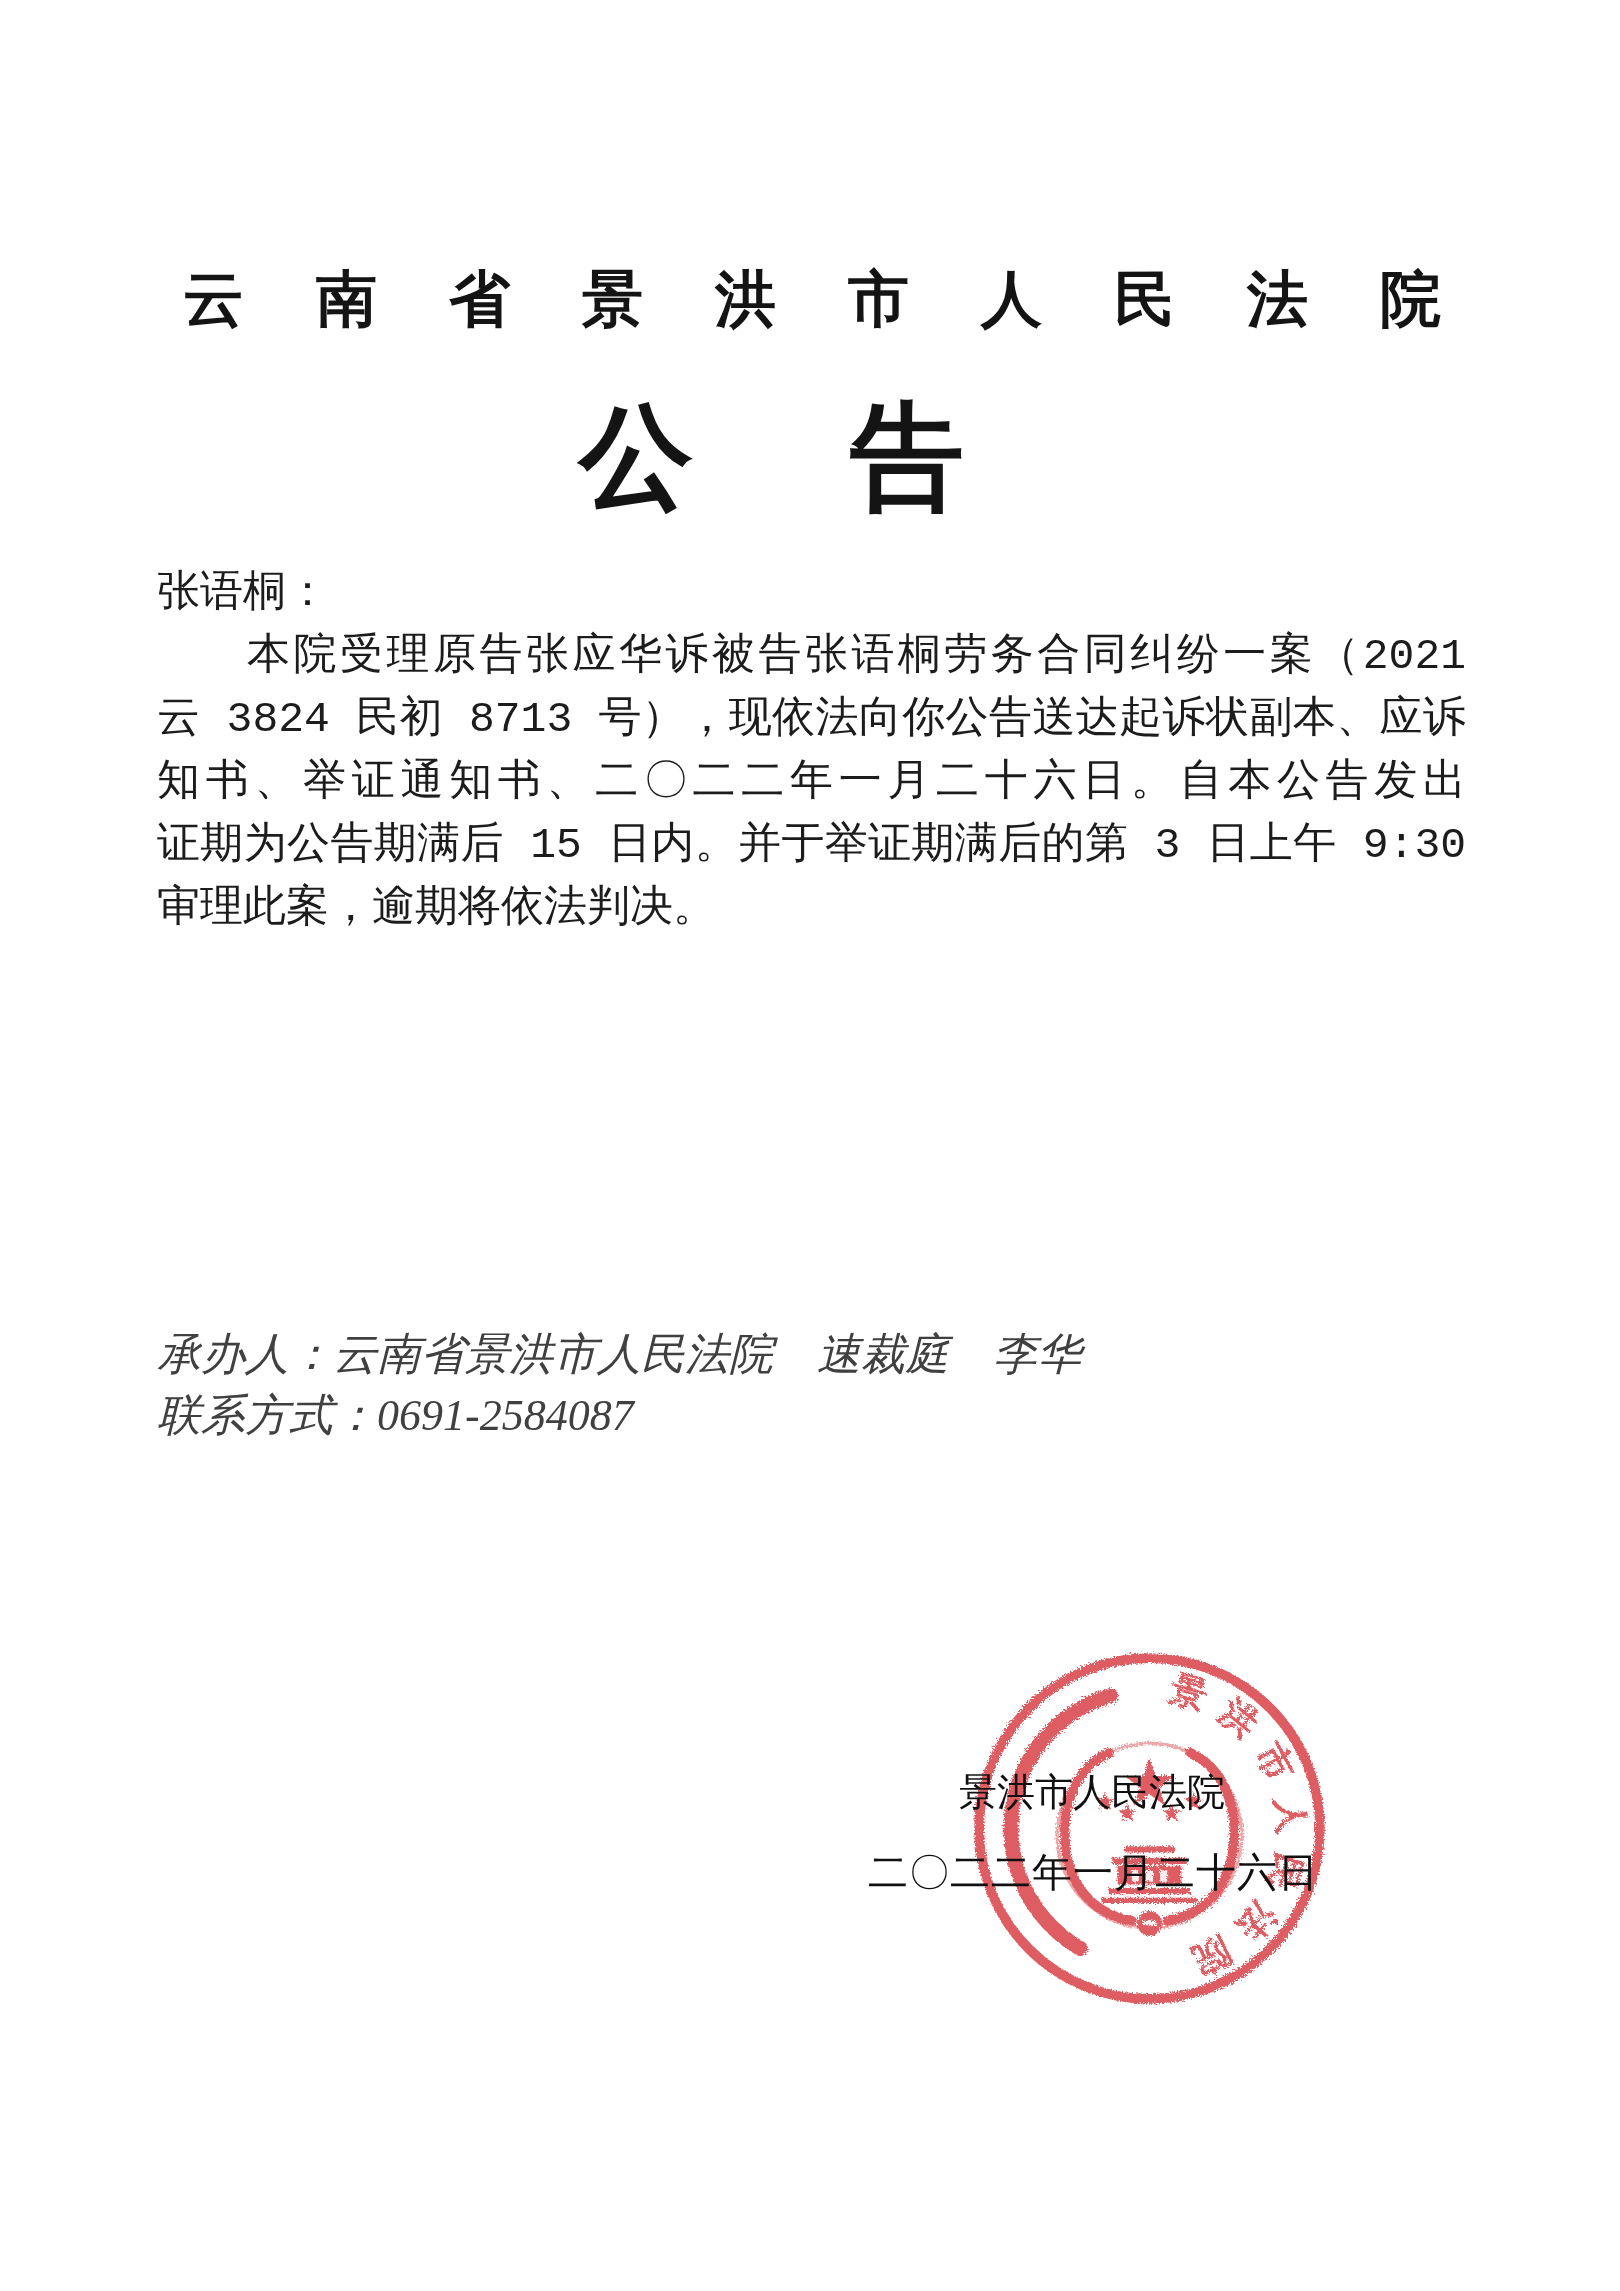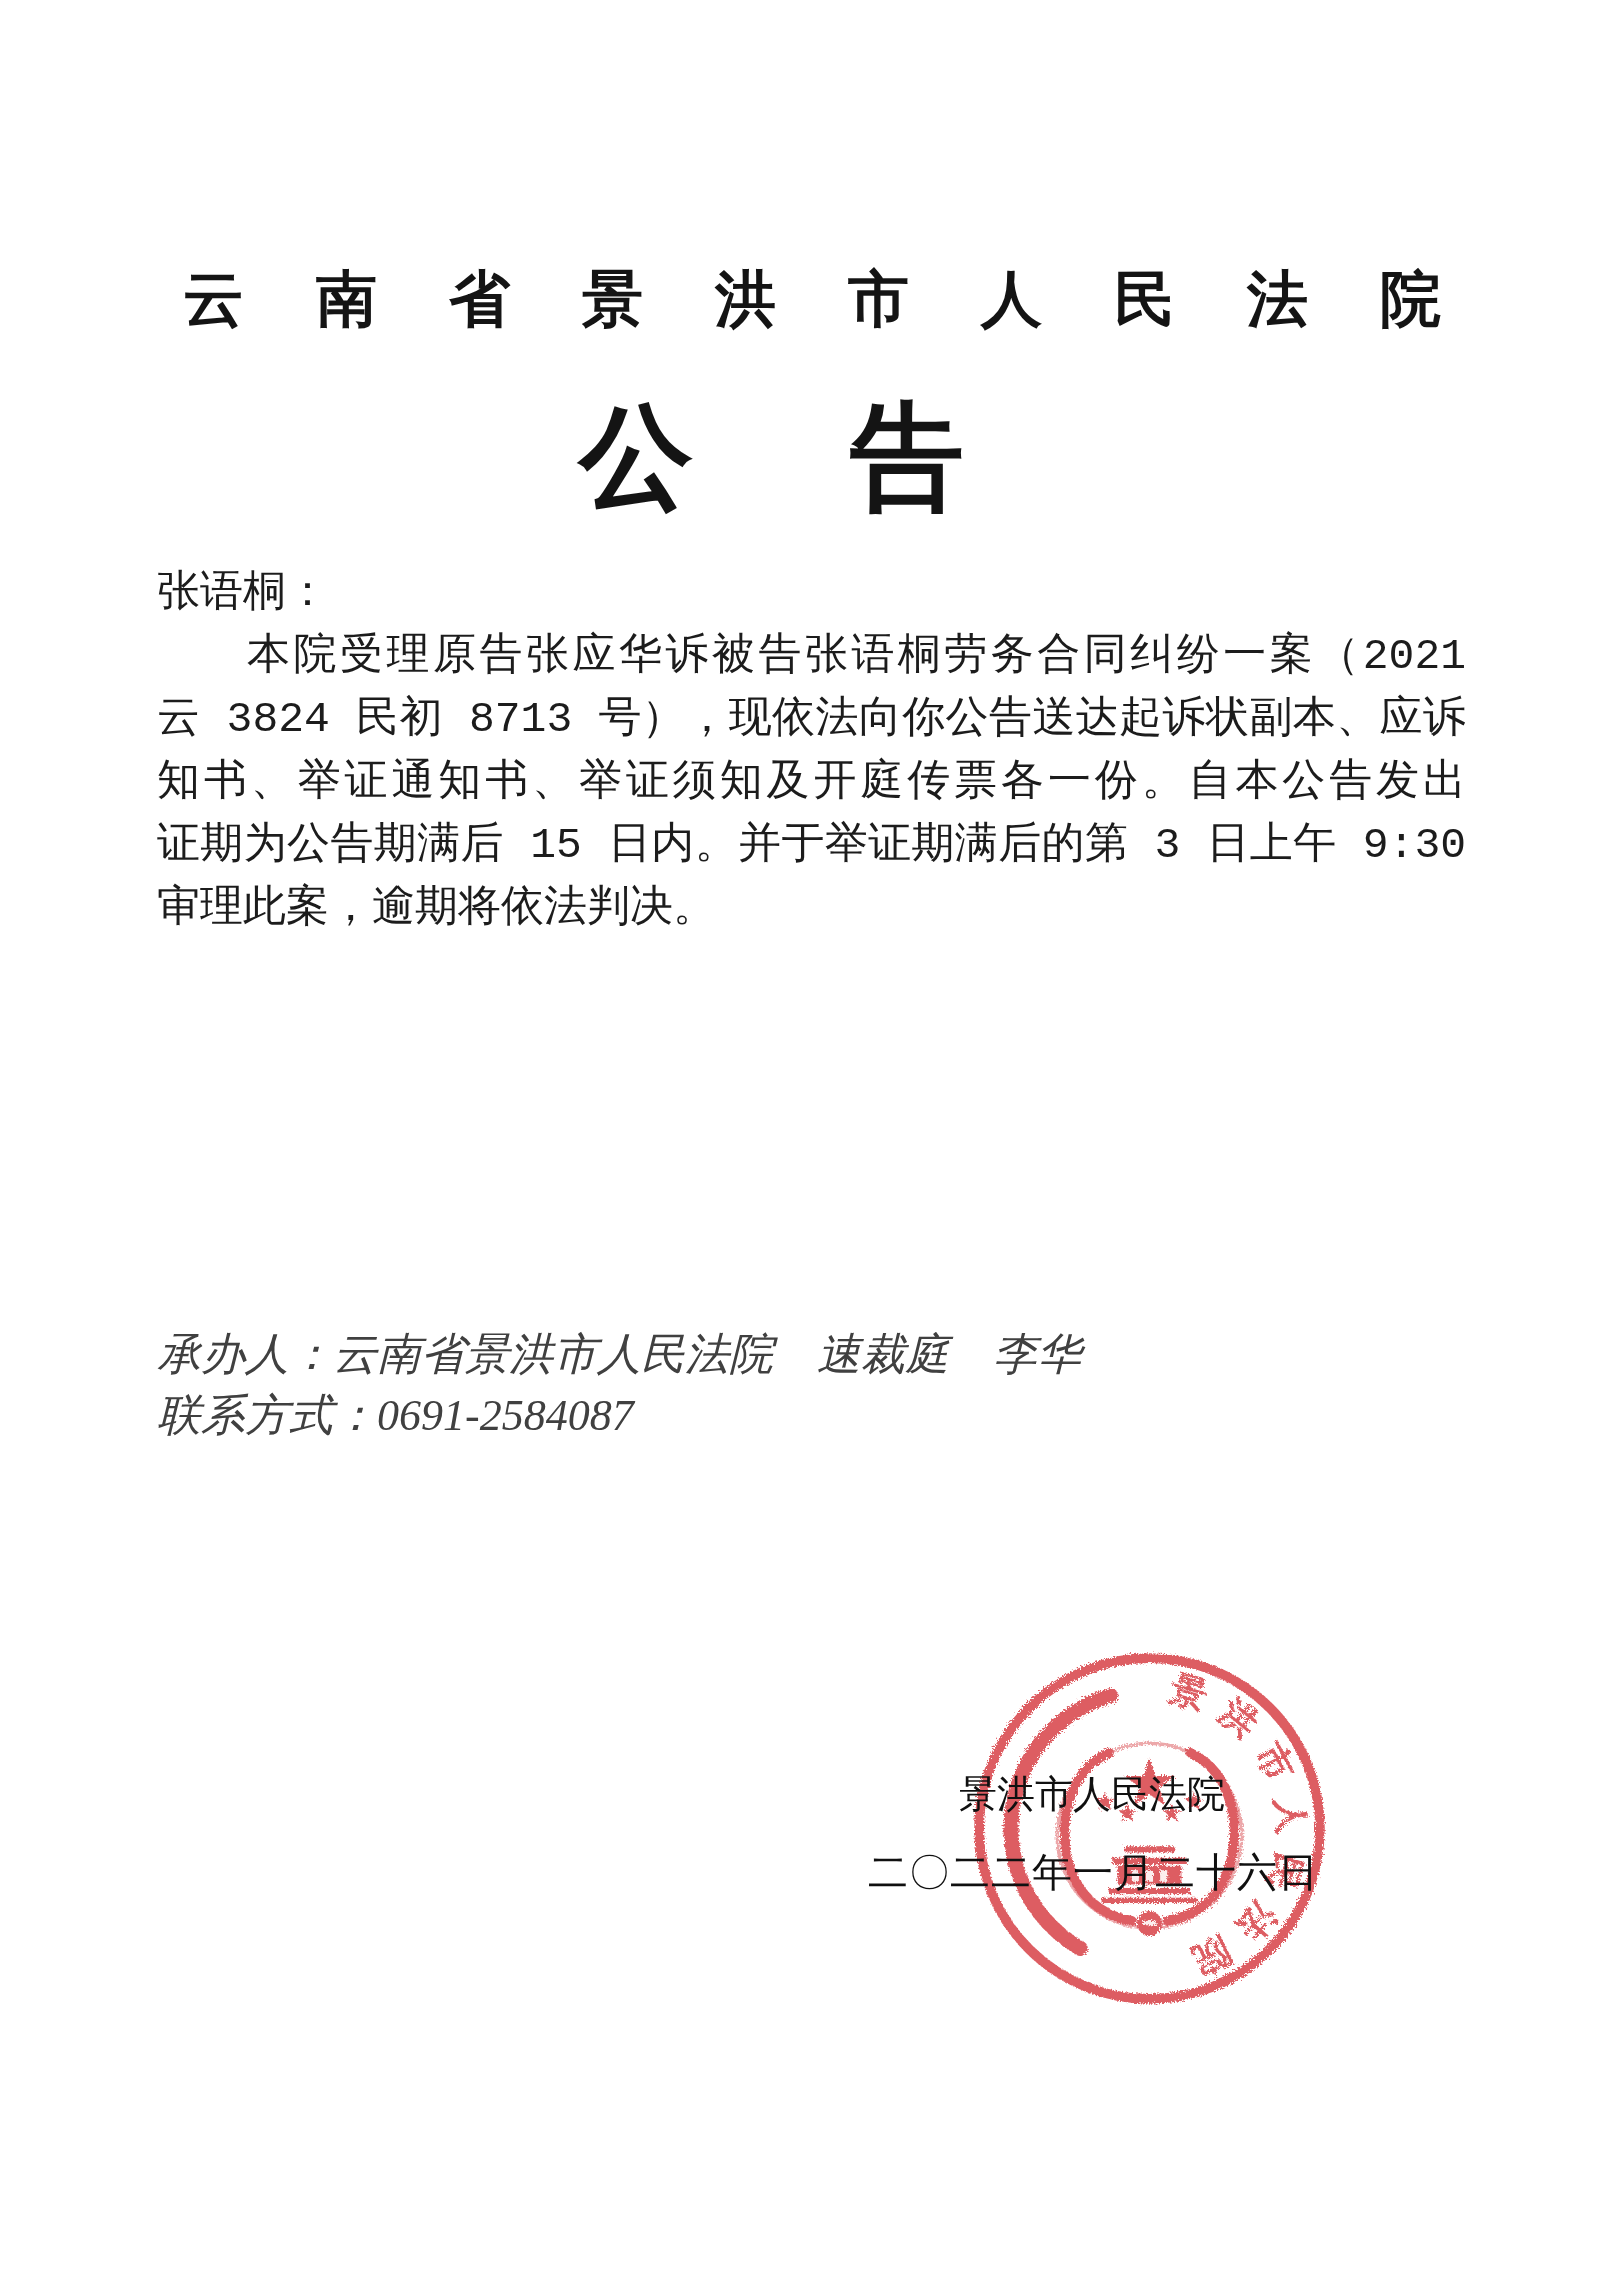--- a/index.html
+++ b/index.html
@@ -58,7 +58,7 @@
     <div class="doc-line">张语桐：</div>
     <div class="doc-line jt indent">本院受理原告张应华诉被告张语桐劳务合同纠纷一案（2021</div>
     <div class="doc-line jt">云 3824 民初 8713 号），现依法向你公告送达起诉状副本、应诉通</div>
-    <div class="doc-line jt">知书、举证通知书、举证须知及开庭传票各一份。自本公告发出</div>
+    <div class="doc-line jt">知书、举证通知书、二〇二二年一月二十六日。自本公告发出</div>
     <div class="doc-line jt">证期为公告期满后 15 日内。并于举证期满后的第 3 日上午 9:30</div>
     <div class="doc-line">审理此案，逾期将依法判决。</div>
   </div>

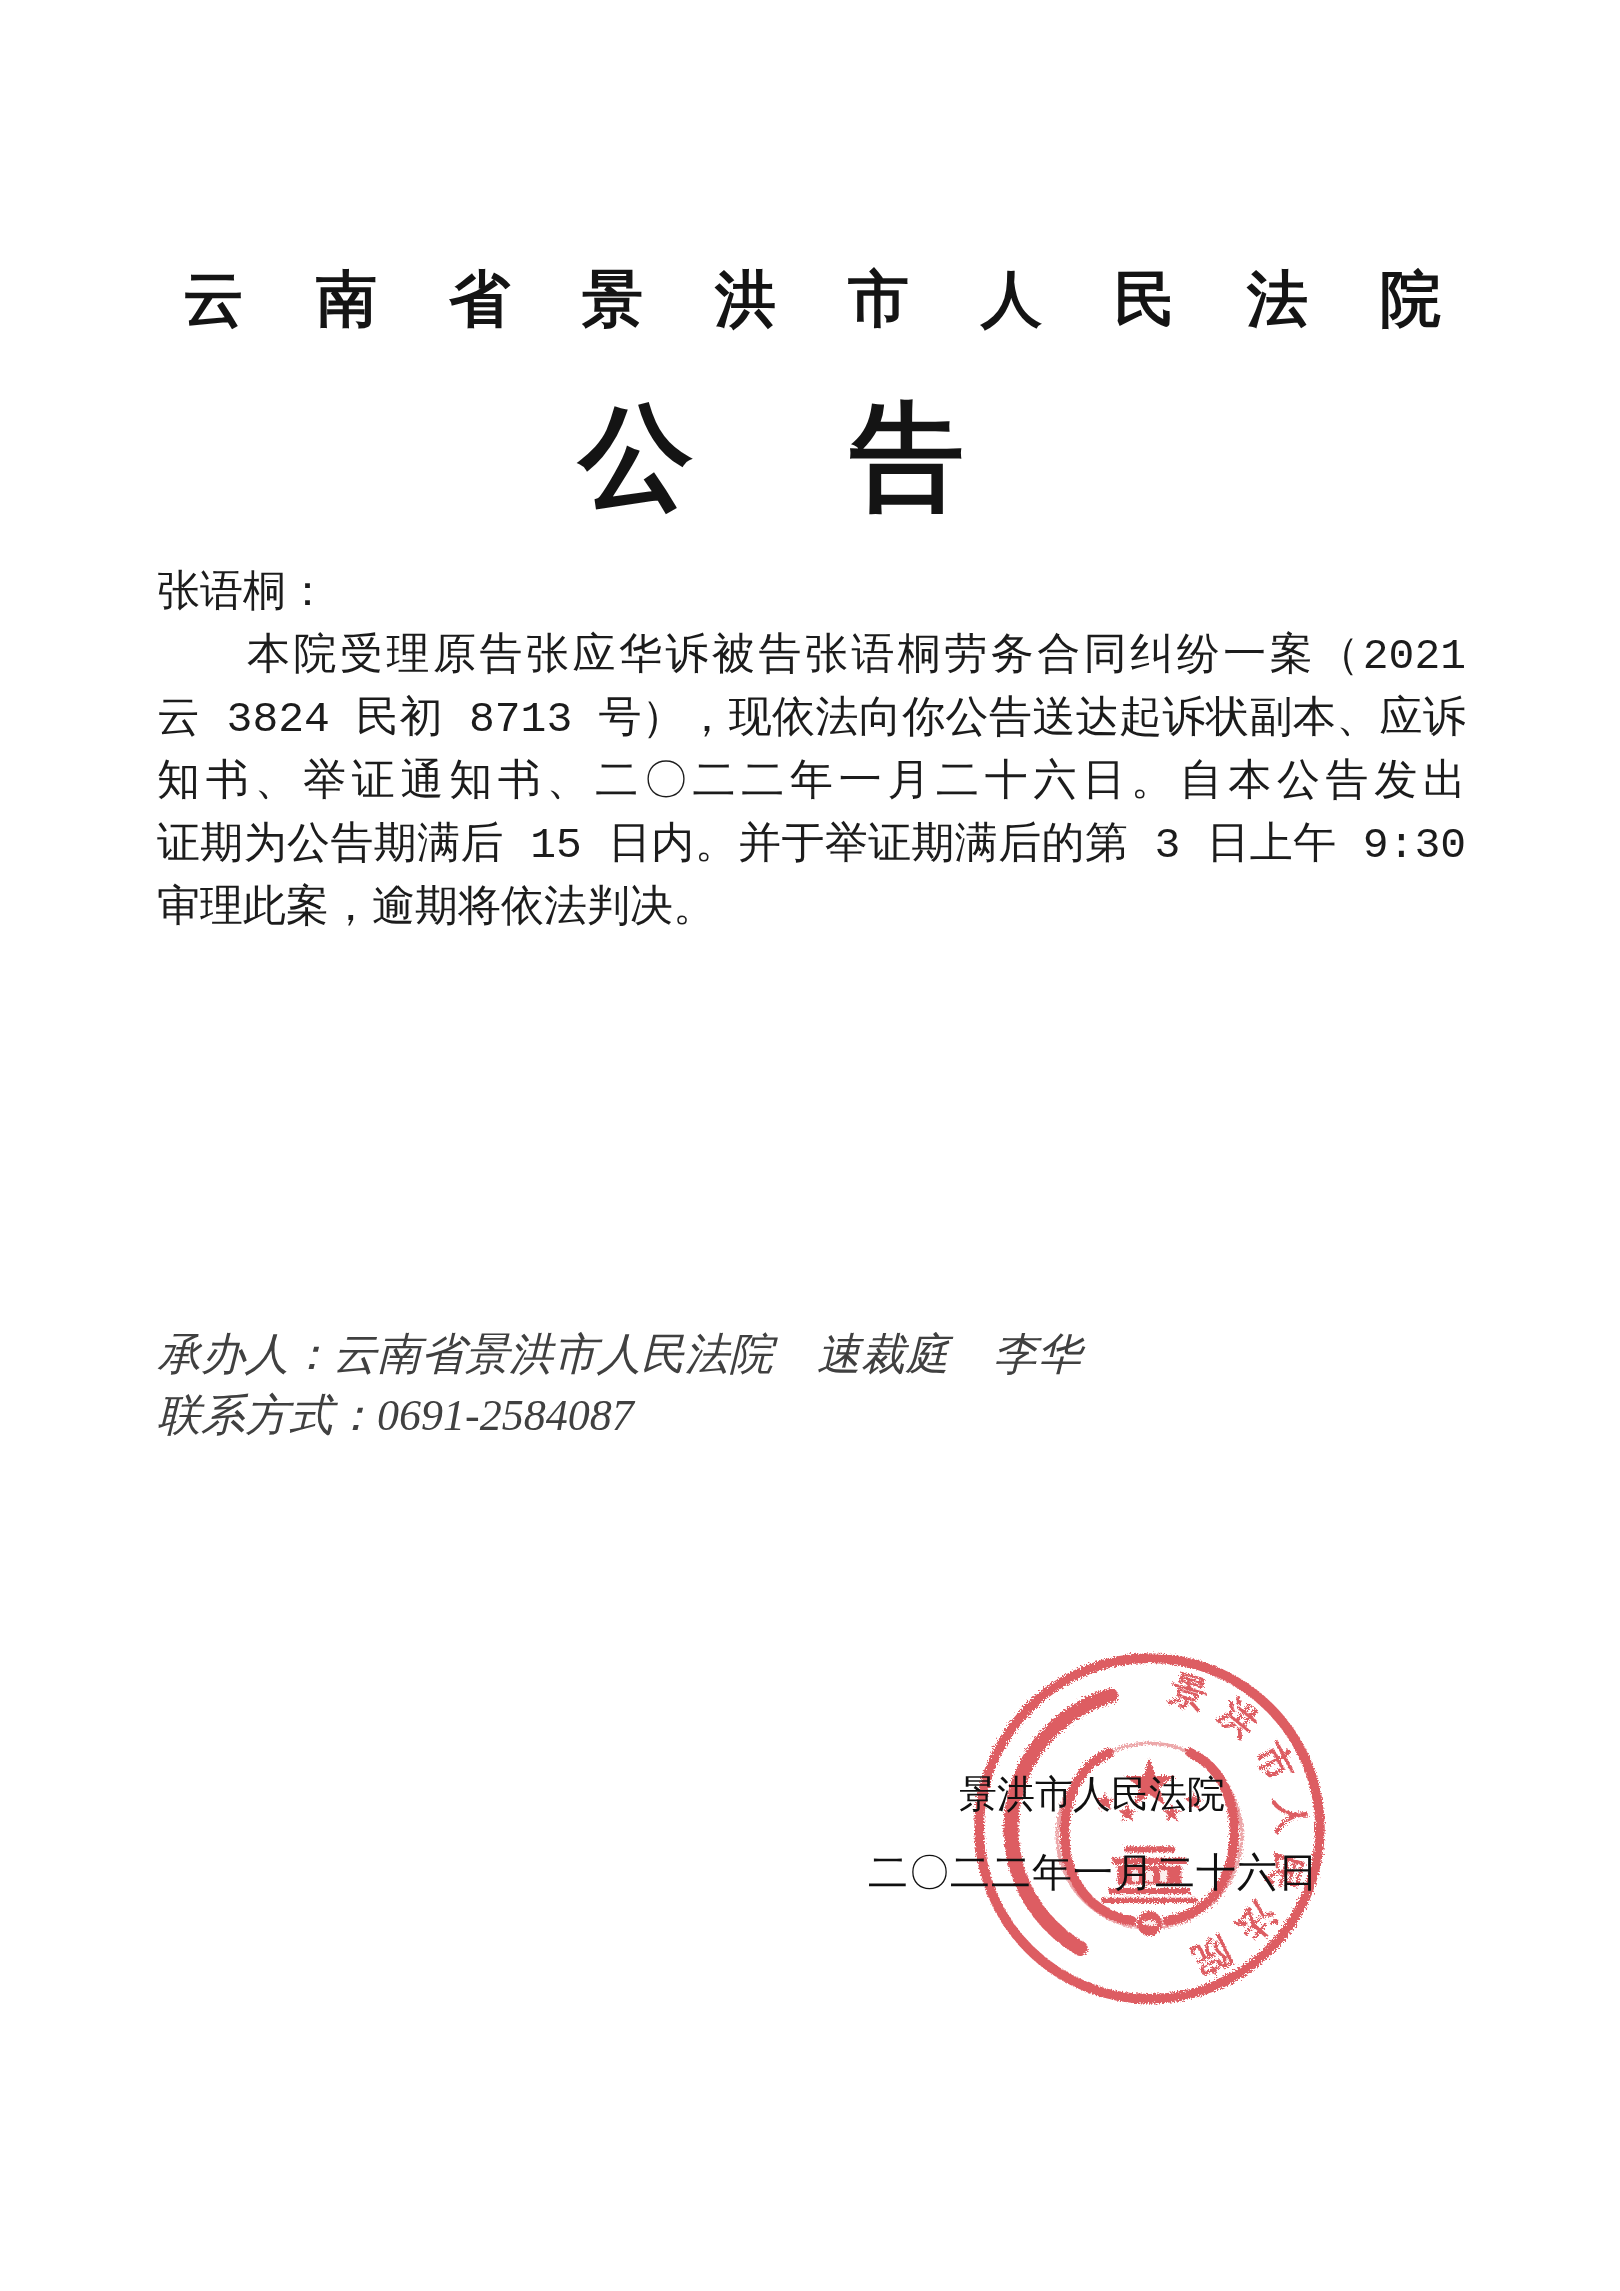--- a/index.html
+++ b/index.html
@@ -38,7 +38,7 @@
   }
   .sig-court{
     position:absolute;left:959px;top:1772px;font-size:38px;line-height:45px;
-    color:#101010;z-index:3;white-space:nowrap;
+    color:#101010;z-index:3;white-space:nowrap;font-family:Liberation Mono, monospace;
   }
   .sig-date{
     position:absolute;left:868px;top:1849px;font-size:40px;line-height:47px;

